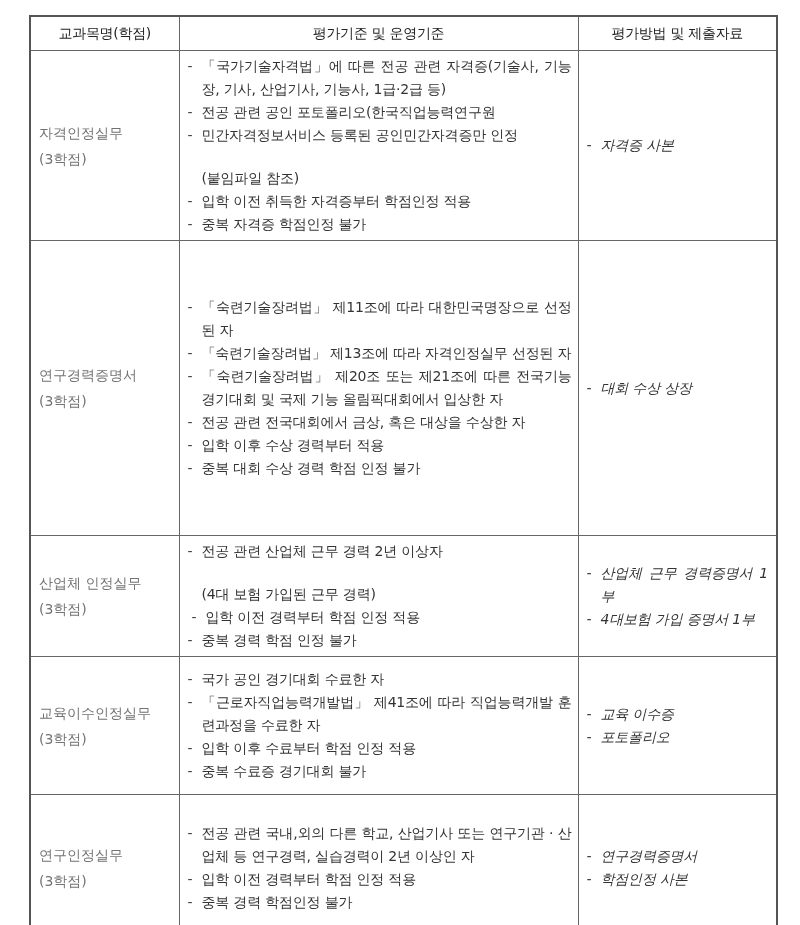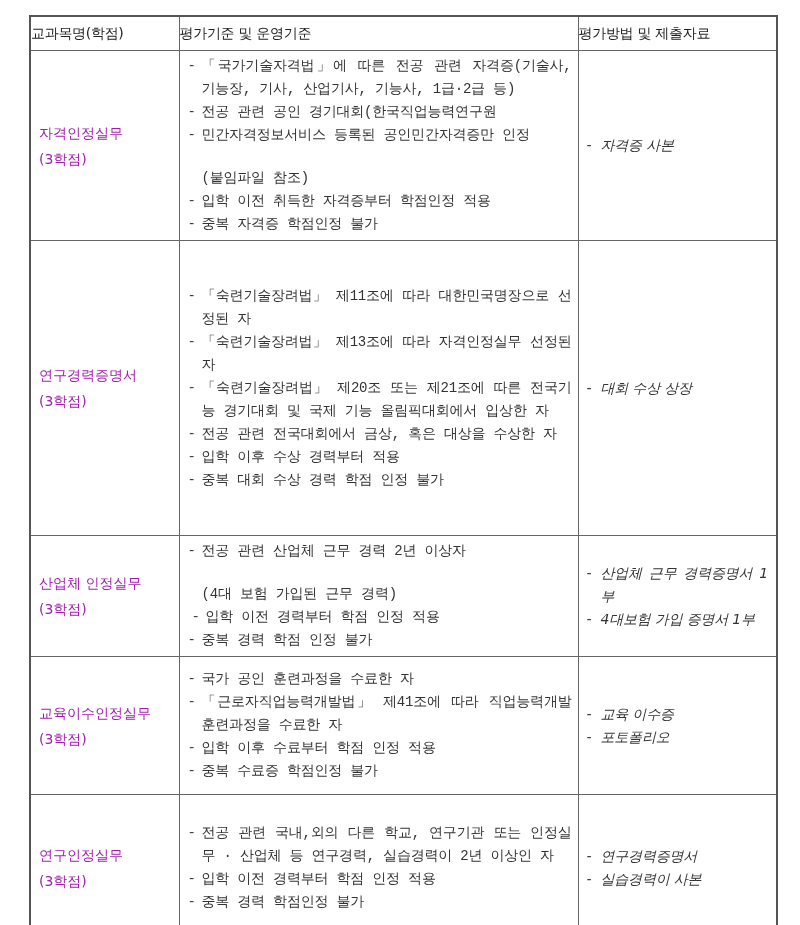--- a/index.html
+++ b/index.html
@@ -39,7 +39,7 @@
     font-size: 14px;
     font-weight: normal;
     color: #222222;
-    text-align: left;
+    text-align: center;
     letter-spacing: -0.3px;
   }
   .course-cell {

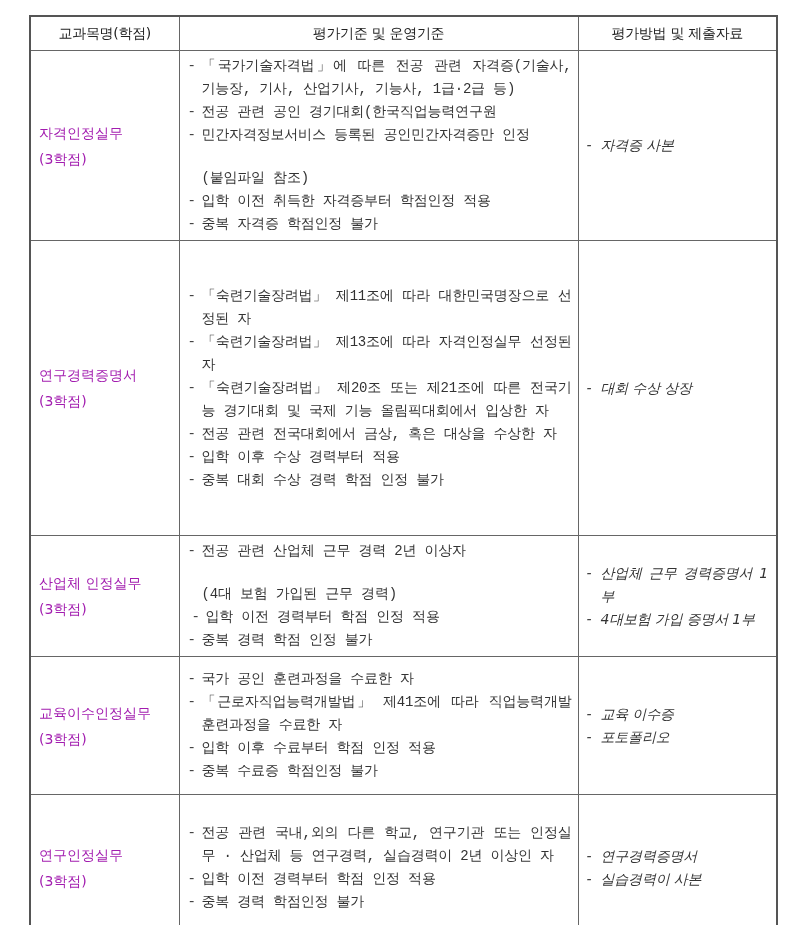--- a/index.html
+++ b/index.html
@@ -52,7 +52,6 @@
 
   .criteria-cell {
     padding: 4px 6px 4px 8px !important;
-    font-family: Liberation Mono, monospace;
   }
   .criteria-cell ul, .method-cell ul {
     list-style: none;

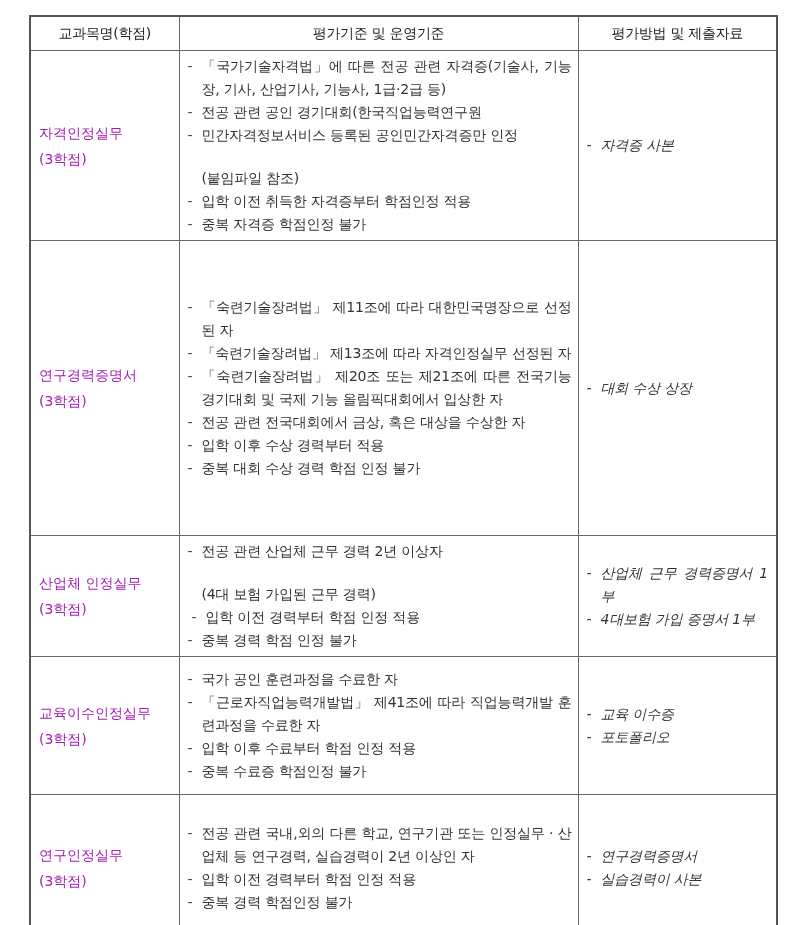--- a/index.html
+++ b/index.html
@@ -119,7 +119,7 @@
       <td class="criteria-cell">
         <ul>
           <li>「국가기술자격법」에 따른 전공 관련 자격증(기술사, 기능장, 기사, 산업기사, 기능사, 1급·2급 등)</li>
-          <li>전공 관련 공인 경기대회(한국직업능력연구원</li>
+          <li>전공 관련 공인 포토폴리오(한국직업능력연구원</li>
           <li>민간자격정보서비스 등록된 공인민간자격증만 인정</li>
           <li class="indent-paren">(붙임파일 참조)</li>
           <li>입학 이전 취득한 자격증부터 학점인정 적용</li>

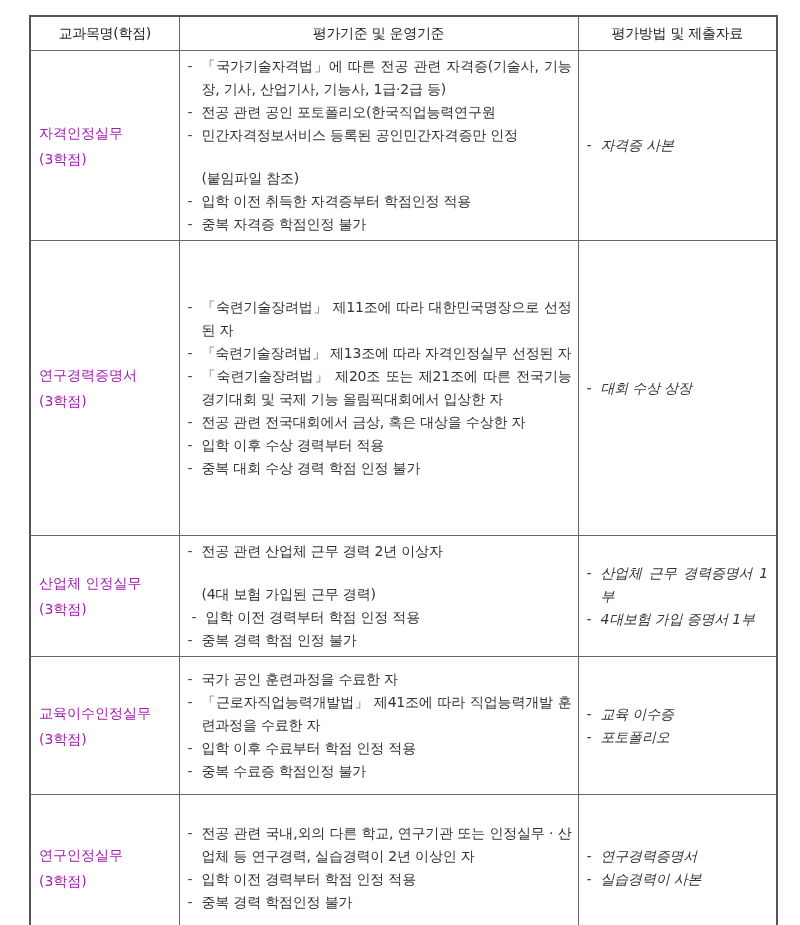--- a/index.html
+++ b/index.html
@@ -46,7 +46,7 @@
     padding-left: 8px !important;
     font-size: 14px;
     line-height: 26px;
-    color: #a21caf;
+    color: #737373;
   }
   .course-name, .course-credit { display: block; }
 

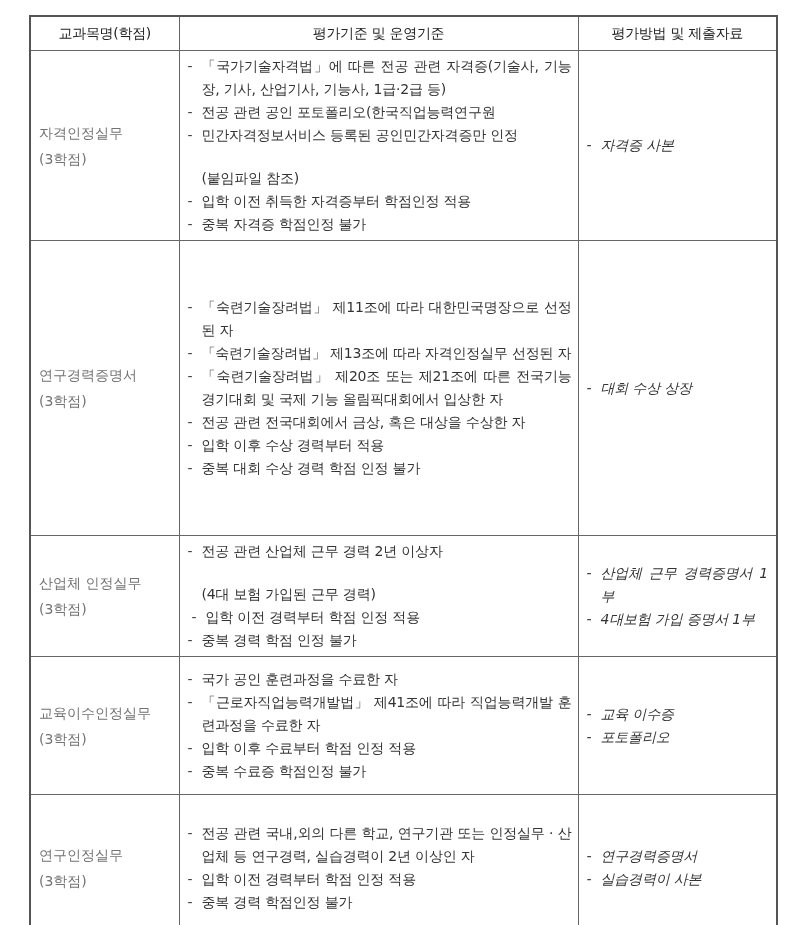--- a/index.html
+++ b/index.html
@@ -183,7 +183,7 @@
       </td>
       <td class="criteria-cell">
         <ul>
-          <li>국가 공인 훈련과정을 수료한 자</li>
+          <li>국가 공인 경기대회 수료한 자</li>
           <li>「근로자직업능력개발법」 제41조에 따라 직업능력개발 훈련과정을 수료한 자</li>
           <li>입학 이후 수료부터 학점 인정 적용</li>
           <li>중복 수료증 학점인정 불가</li>

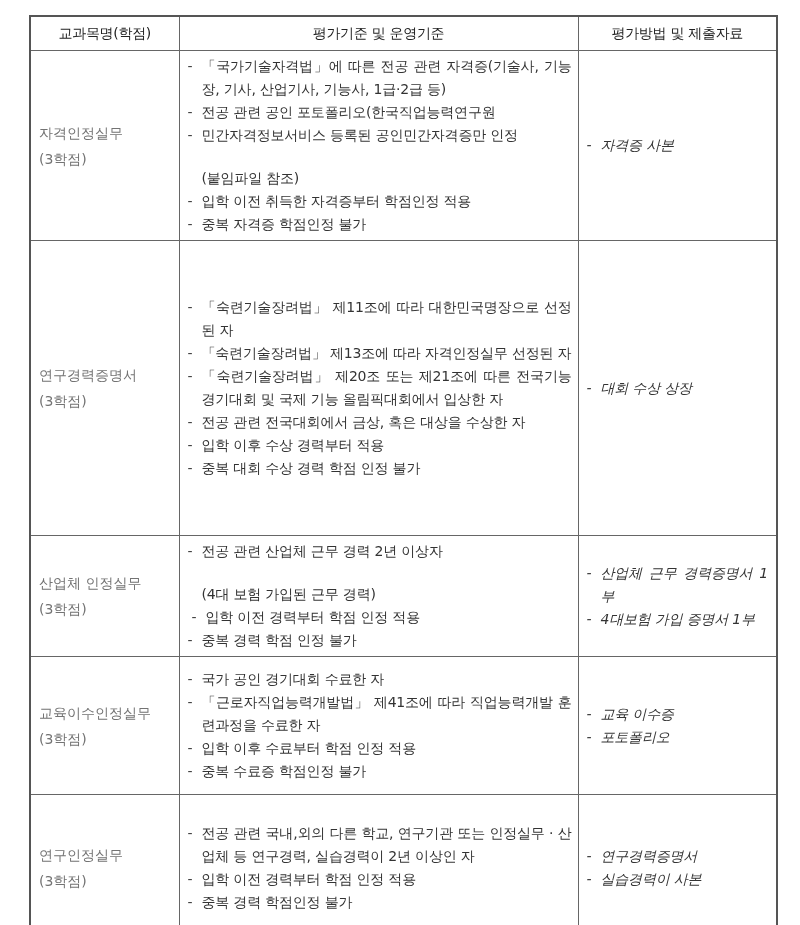--- a/index.html
+++ b/index.html
@@ -186,7 +186,7 @@
           <li>국가 공인 경기대회 수료한 자</li>
           <li>「근로자직업능력개발법」 제41조에 따라 직업능력개발 훈련과정을 수료한 자</li>
           <li>입학 이후 수료부터 학점 인정 적용</li>
-          <li>중복 수료증 학점인정 불가</li>
+          <li>중복 수료증 경기대회 불가</li>
         </ul>
       </td>
       <td class="method-cell">

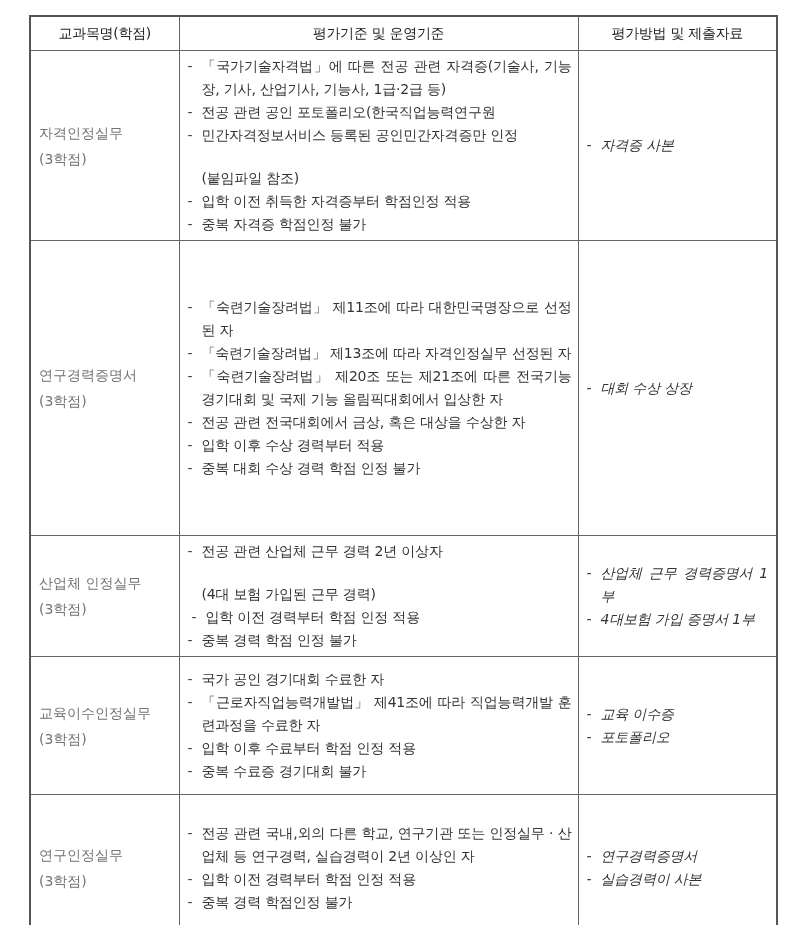--- a/index.html
+++ b/index.html
@@ -204,7 +204,7 @@
       </td>
       <td class="criteria-cell">
         <ul>
-          <li>전공 관련 국내,외의 다른 학교, 연구기관 또는 인정실무 · 산업체 등 연구경력, 실습경력이 2년 이상인 자</li>
+          <li>전공 관련 국내,외의 다른 학교, 산업기사 또는 연구기관 · 산업체 등 연구경력, 실습경력이 2년 이상인 자</li>
           <li>입학 이전 경력부터 학점 인정 적용</li>
           <li>중복 경력 학점인정 불가</li>
         </ul>

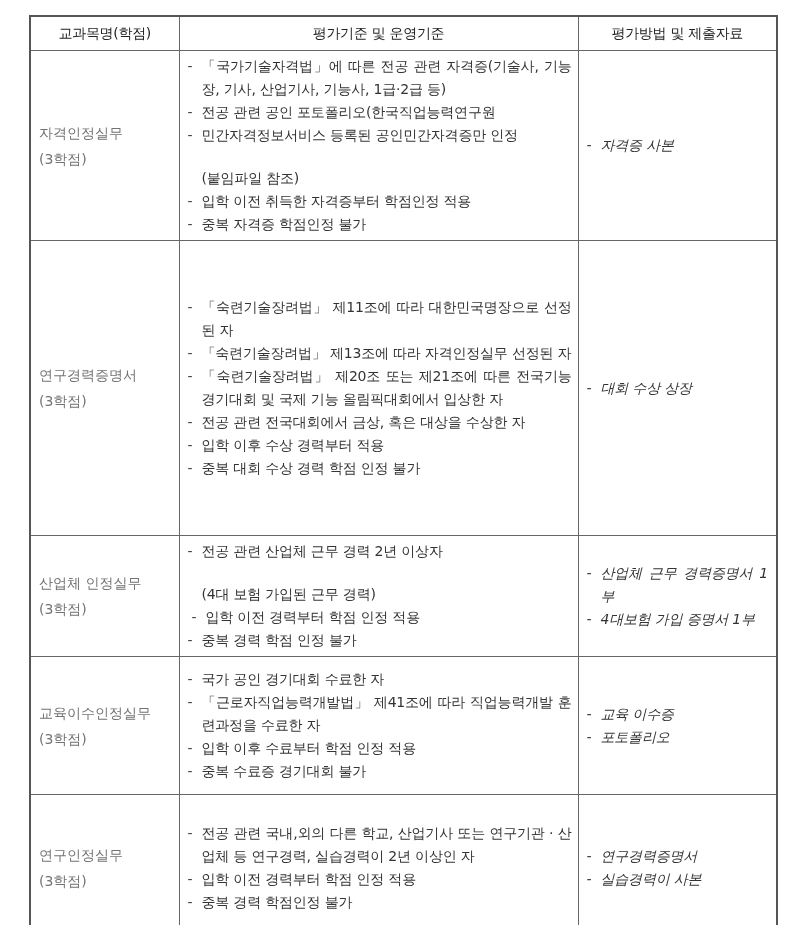--- a/index.html
+++ b/index.html
@@ -212,7 +212,7 @@
       <td class="method-cell">
         <ul>
           <li>연구경력증명서</li>
-          <li>실습경력이 사본</li>
+          <li>학점인정 사본</li>
         </ul>
       </td>
     </tr>

